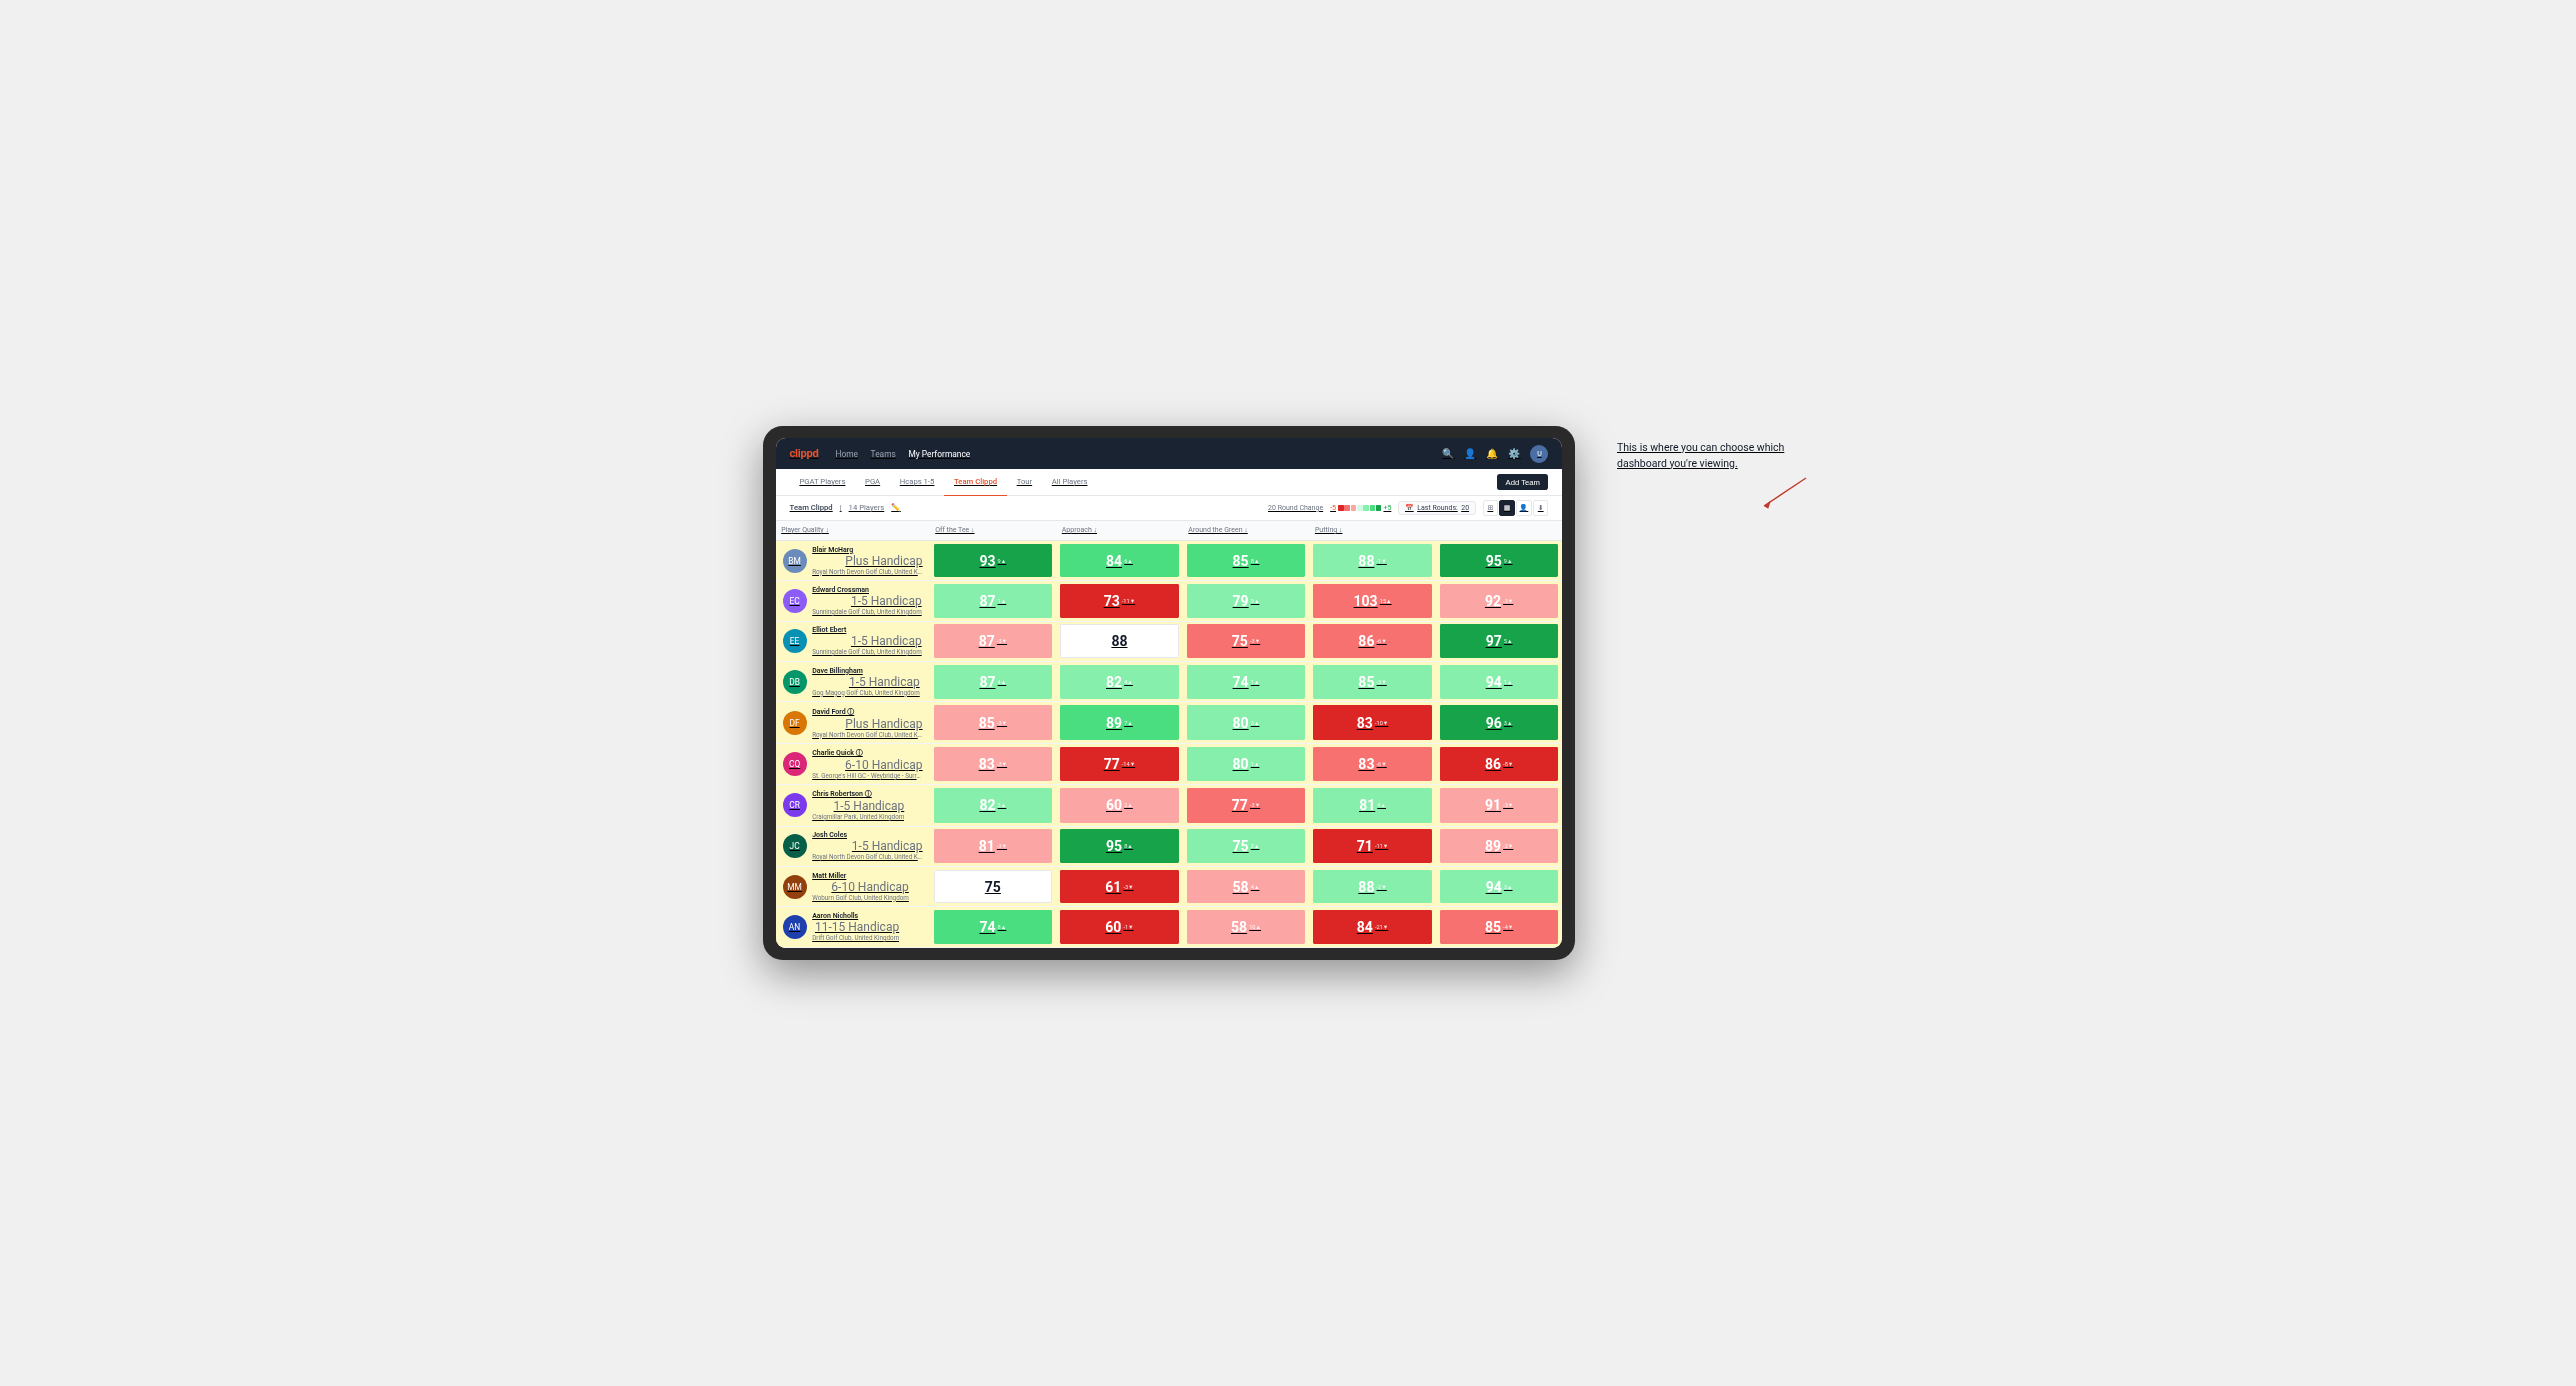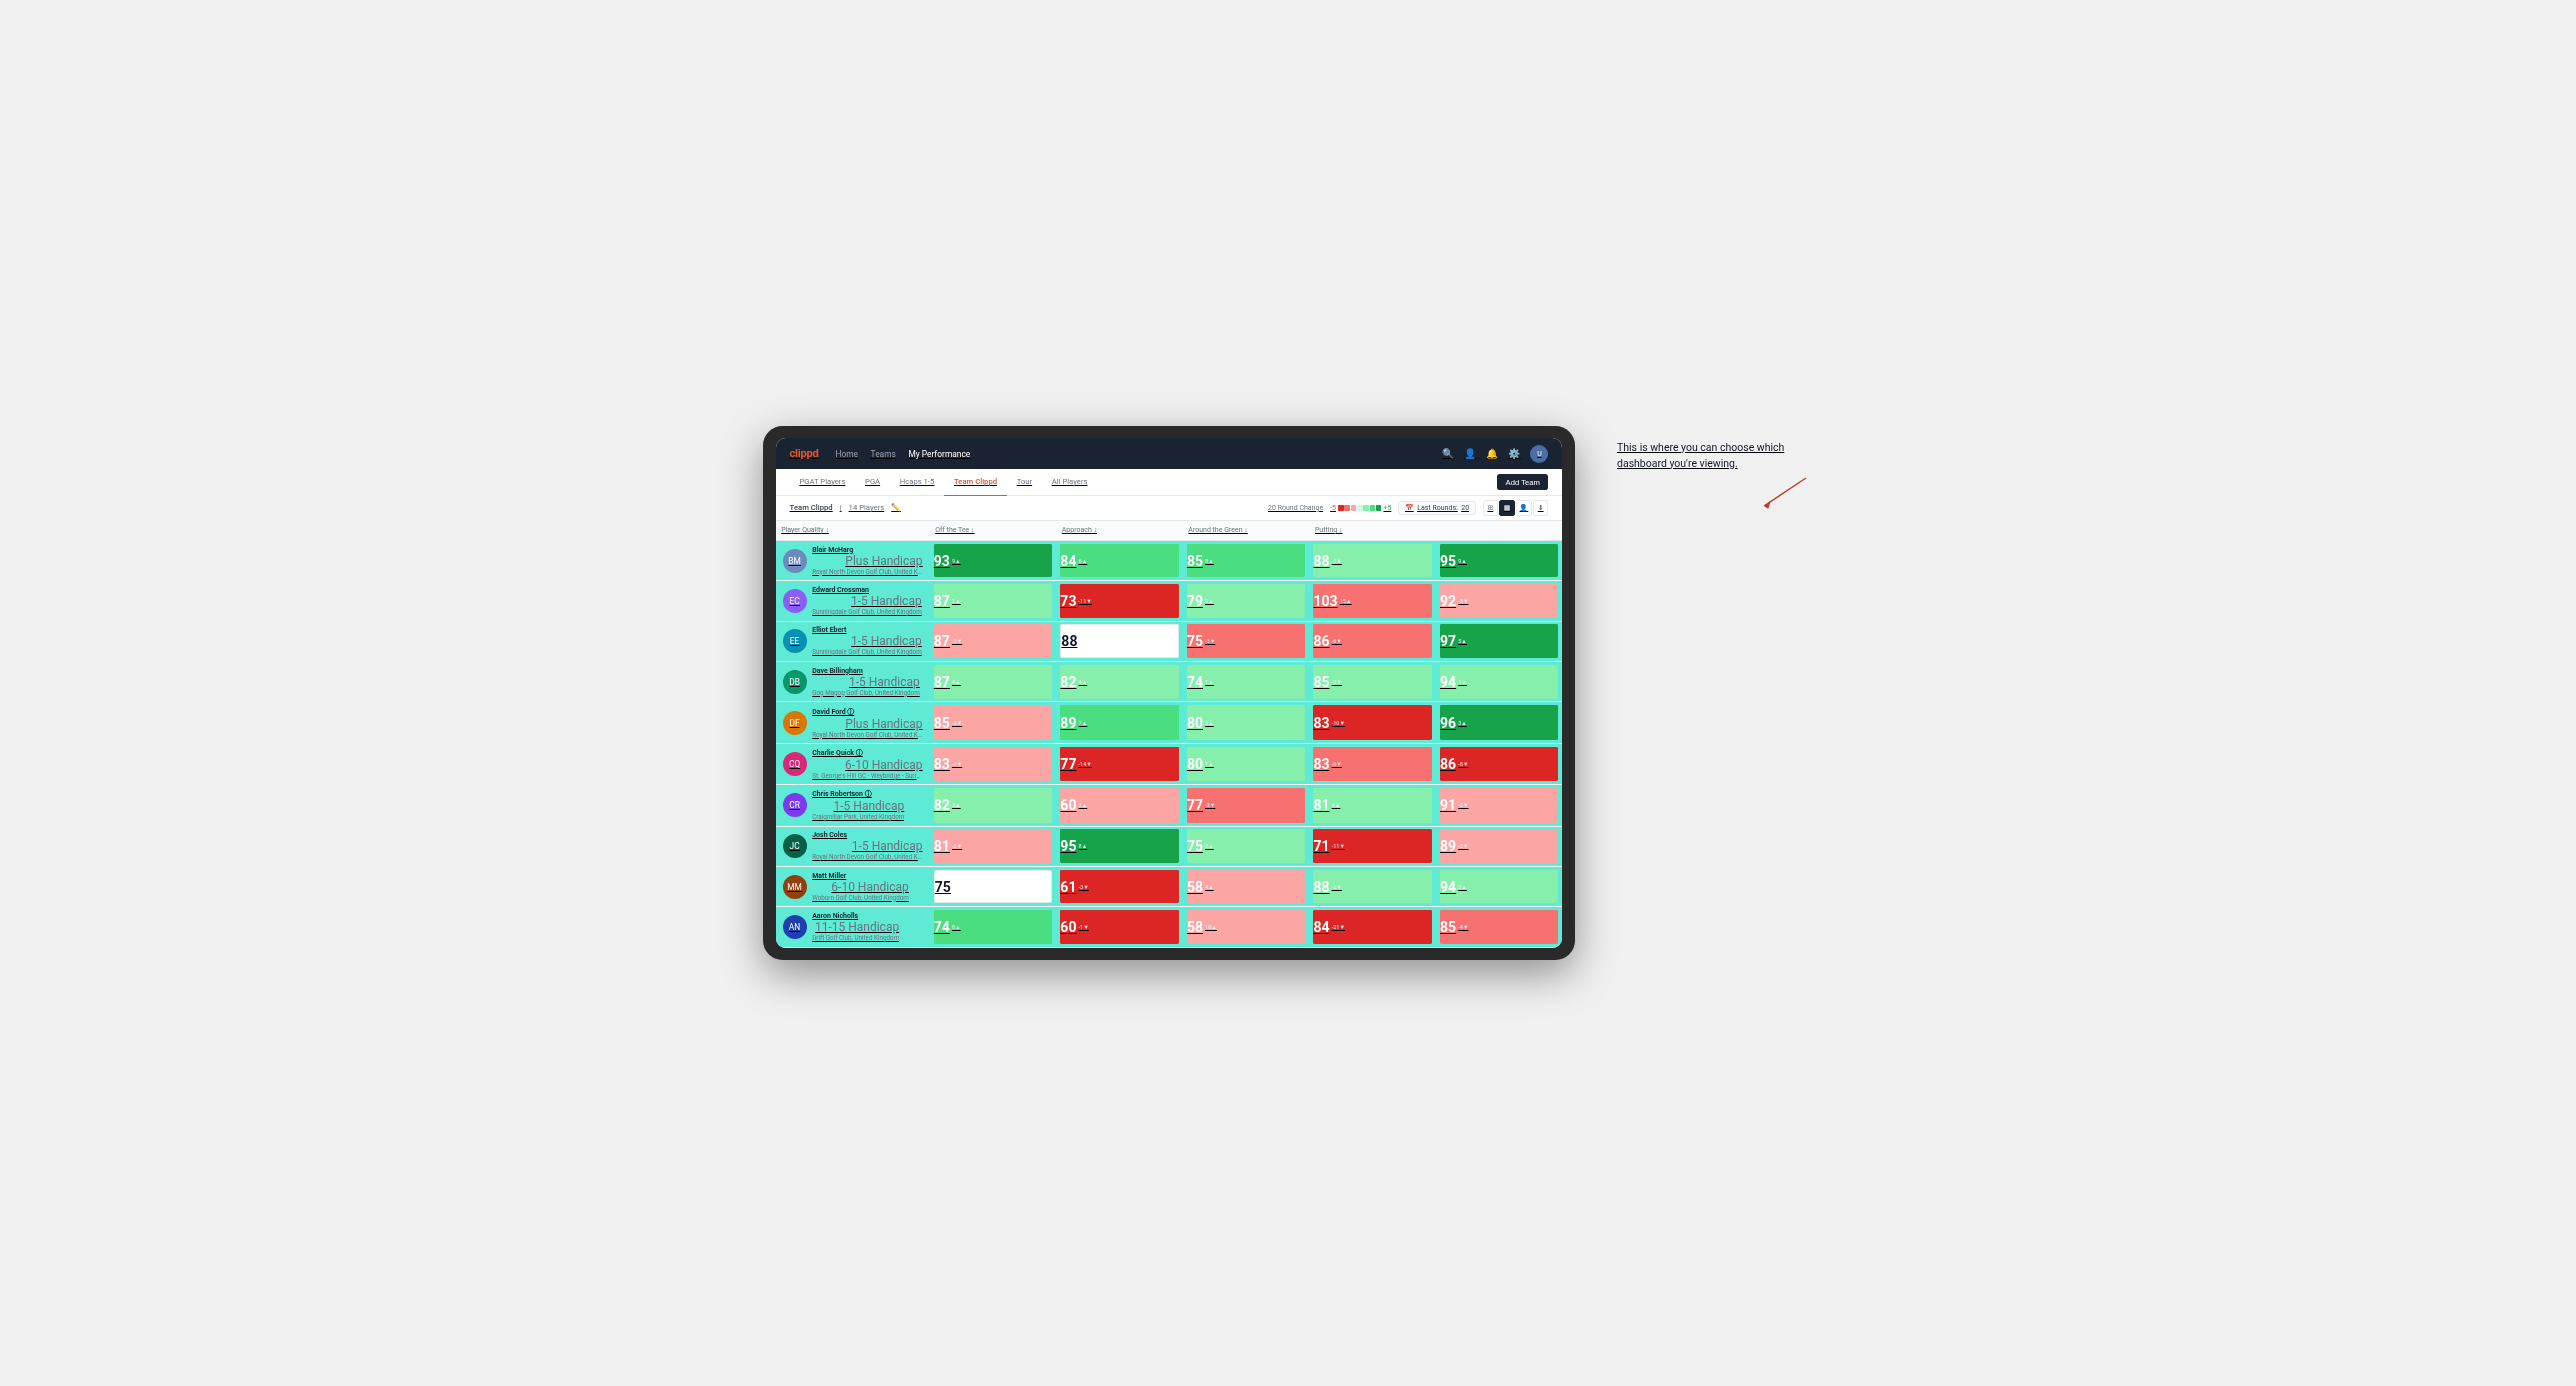--- a/index.html
+++ b/index.html
@@ -249,7 +249,7 @@
     
     .data-table {
       width: 100%;
-      background: #5eead4;
+      background: #fef9c3;
     }
 
     .table-header {

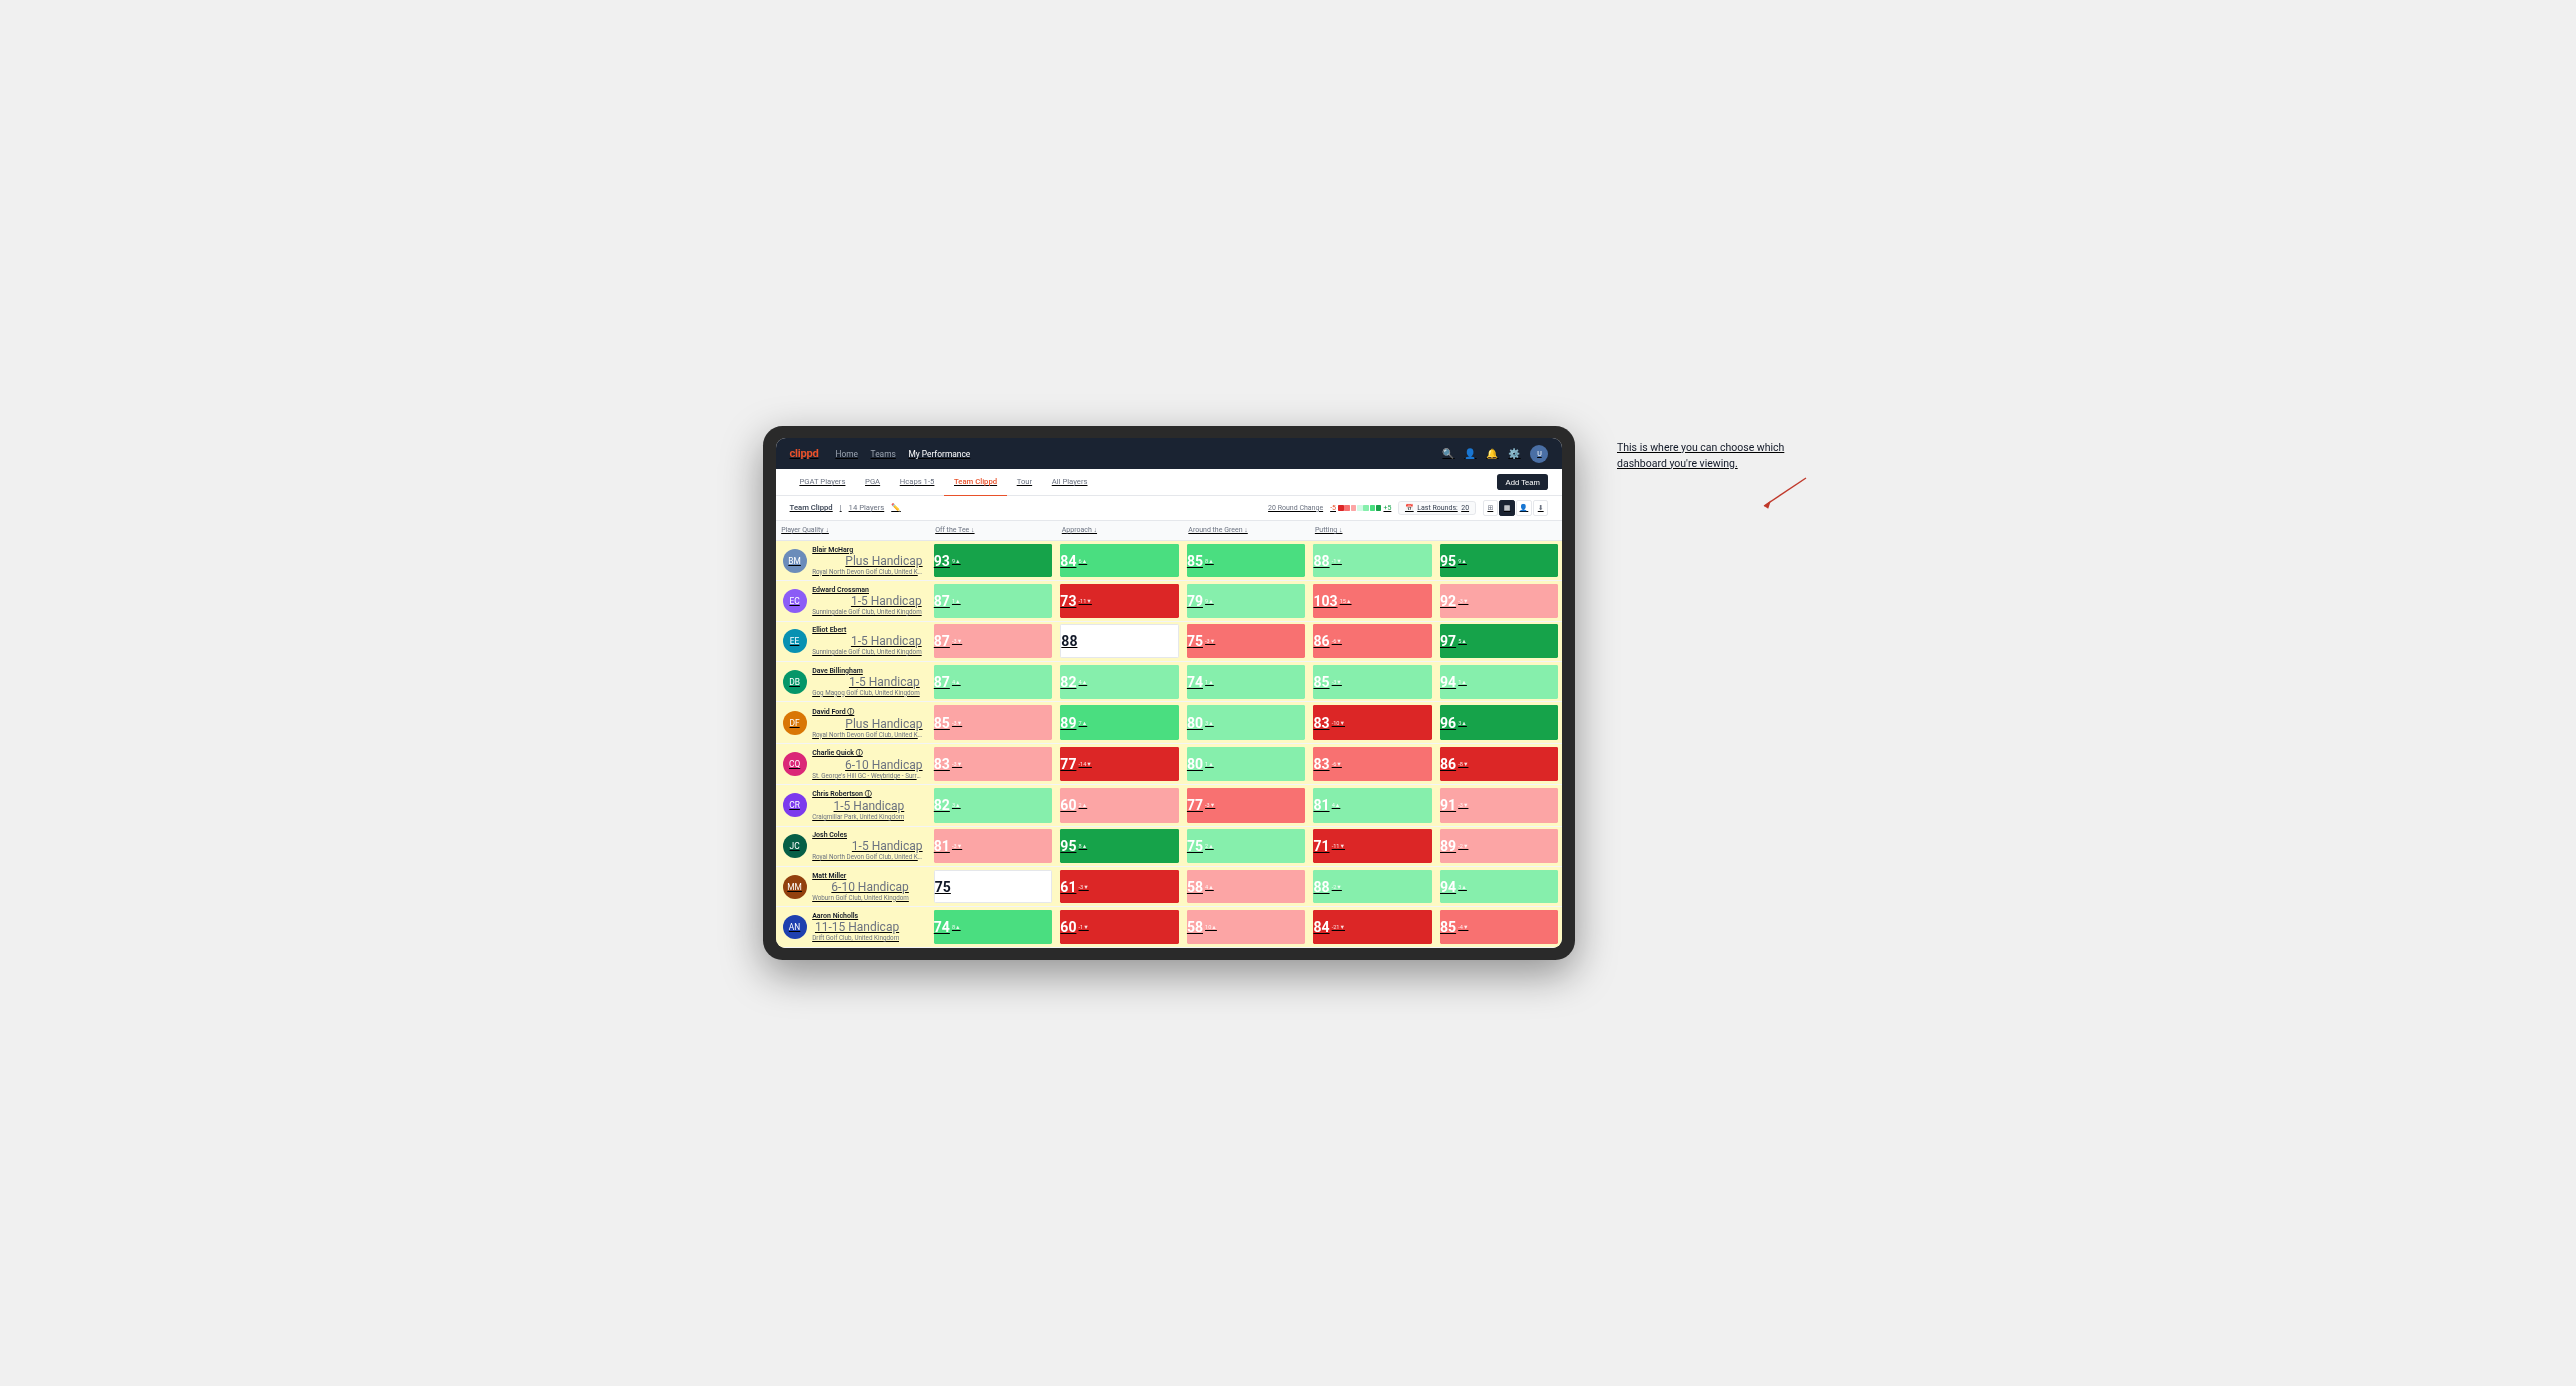--- a/index.html
+++ b/index.html
@@ -332,6 +332,7 @@
     .score-box {
       display: flex;
       align-items: center;
+      justify-content: center;
       gap: 2.1px;
       width: 100%;
       height: 100%;

